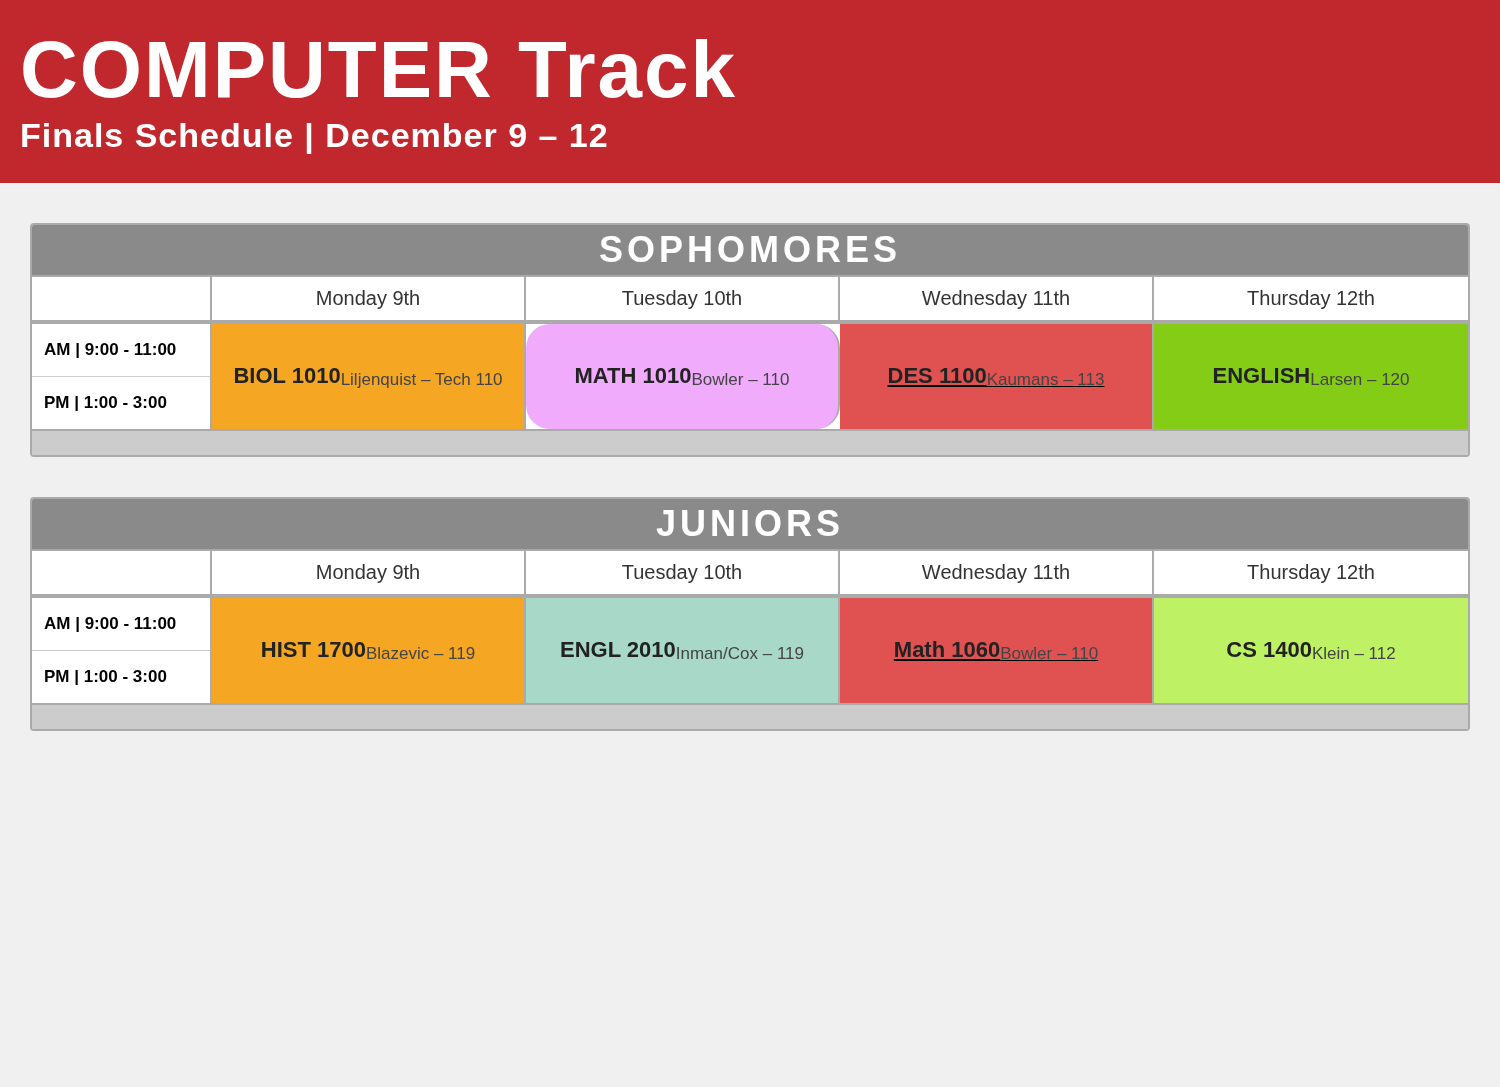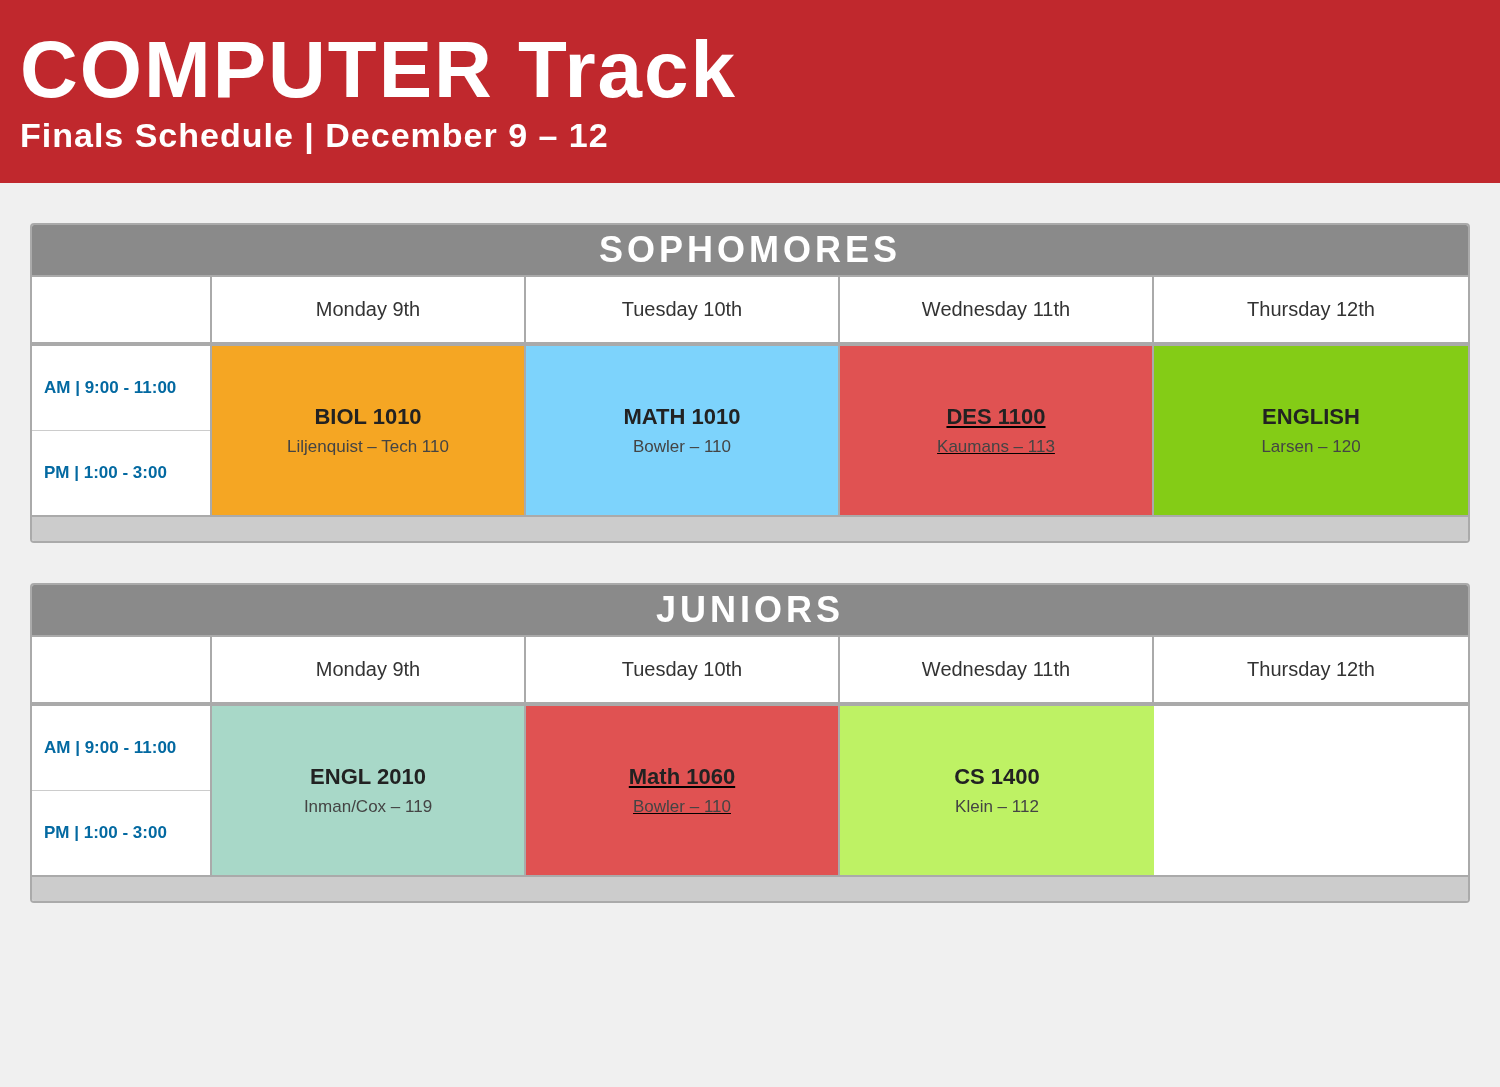--- a/index.html
+++ b/index.html
@@ -65,7 +65,7 @@
     .day-header-cell {
       background: #ffffff;
       text-align: center;
-      padding: 21px;
+      padding: 10px;
       font-size: 20px;
       font-weight: 400;
       color: #333333;

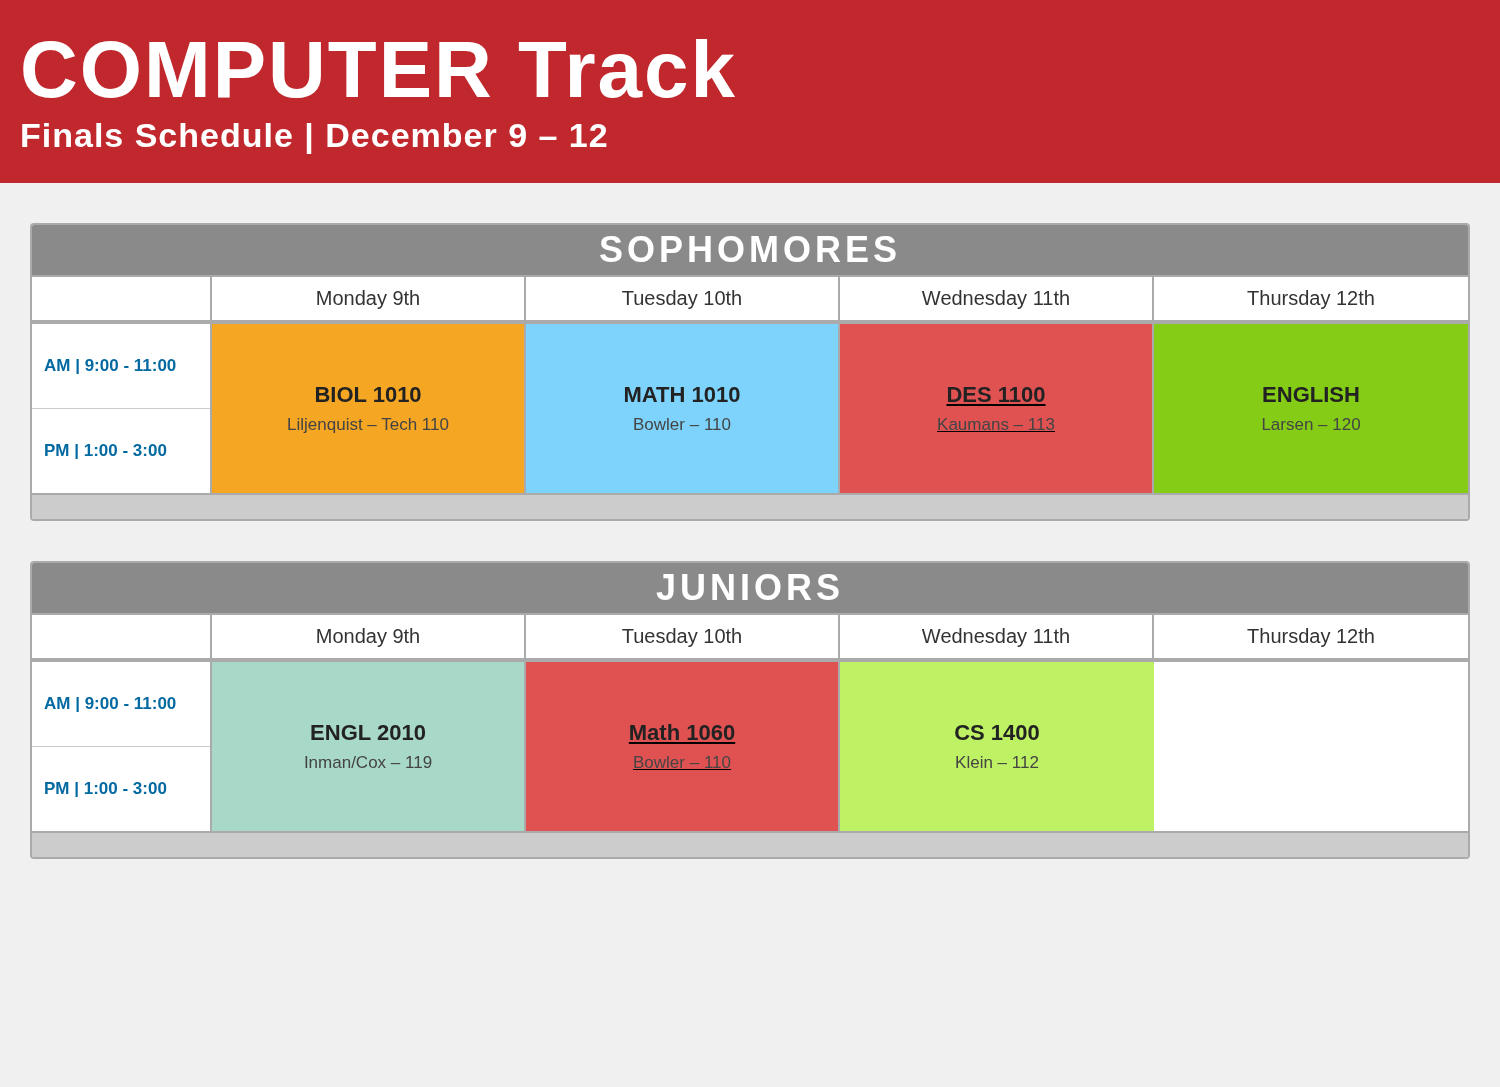--- a/index.html
+++ b/index.html
@@ -119,10 +119,10 @@
     }
     .time-slot {
       flex: 1;
-      padding: 32px 12px;
+      padding: 16px 12px;
       font-size: 17px;
       font-weight: 700;
-      color: #0369a1;
+      color: #000000;
       background: #ffffff;
     }
     .time-slot:first-child {

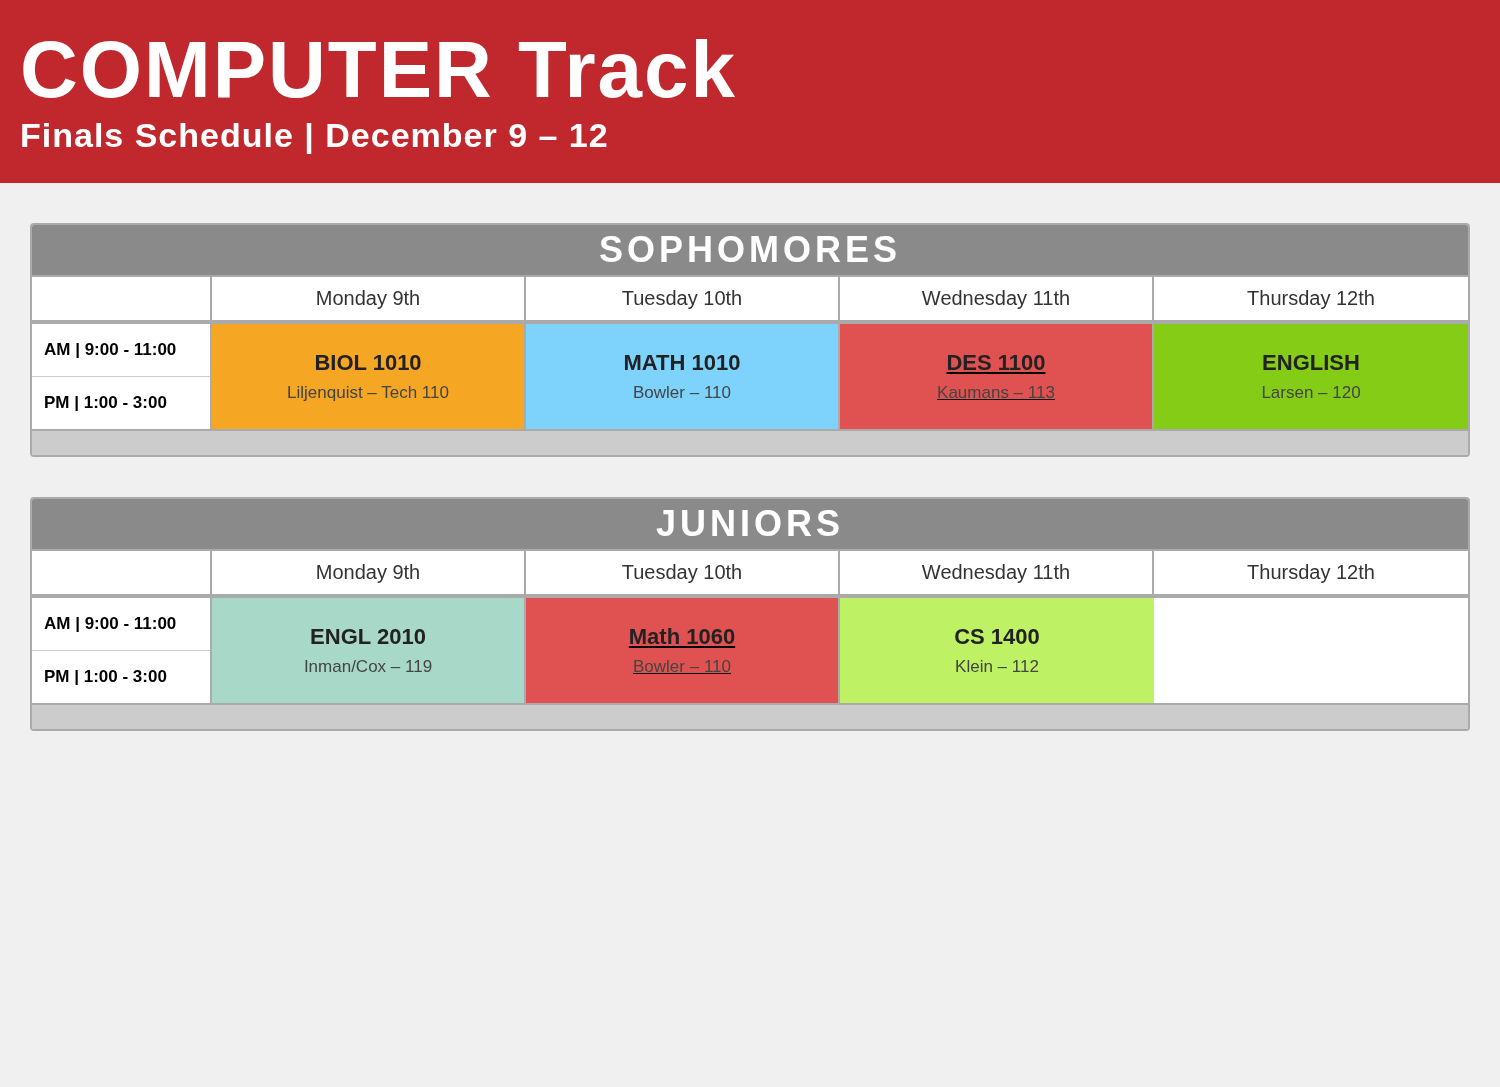--- a/index.html
+++ b/index.html
@@ -81,7 +81,6 @@
       border-right: 2px solid #aaaaaa;
       border-bottom: none;
       display: flex;
-      flex-direction: column;
       align-items: center;
       justify-content: center;
       padding: 16px 10px;

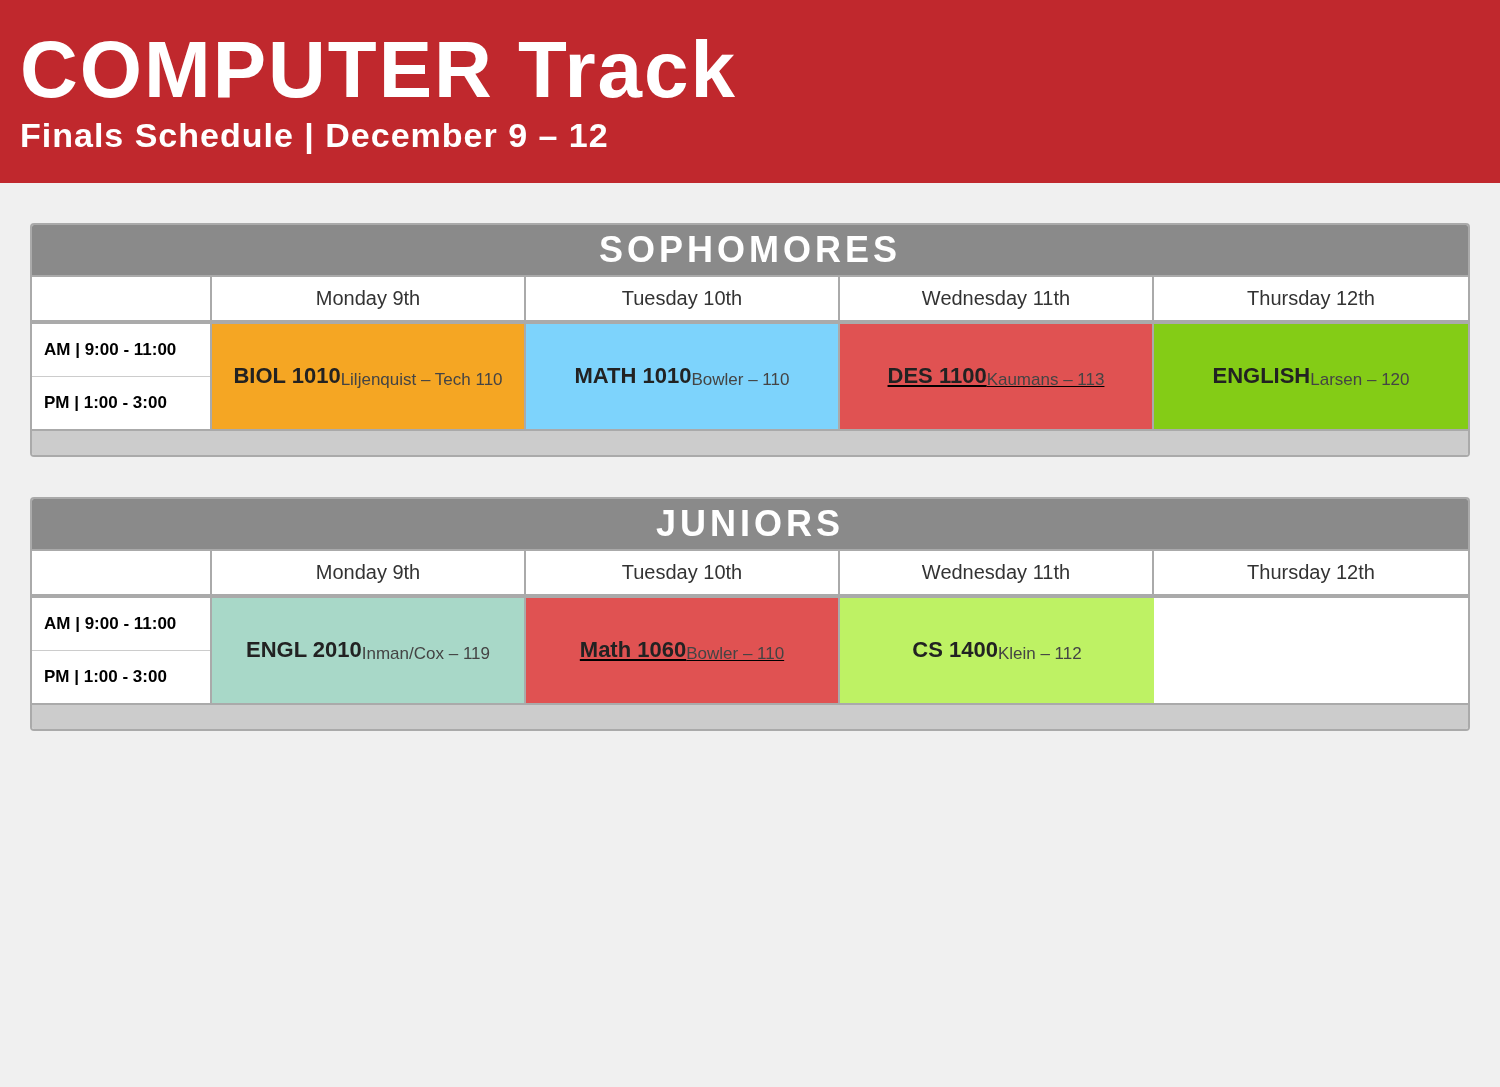--- a/index.html
+++ b/index.html
@@ -106,7 +106,7 @@
 
     
     .color-orange { background: #f5a623; }
-    .color-yellow { background: #7dd3fc; }
+    .color-yellow { background: #f0abfc; border-radius: 24px; }
     .color-red    { background: #e05252; text-decoration: underline; }
     .color-green  { background: #84cc16; }
     .color-teal   { background: #a8d8c8; }

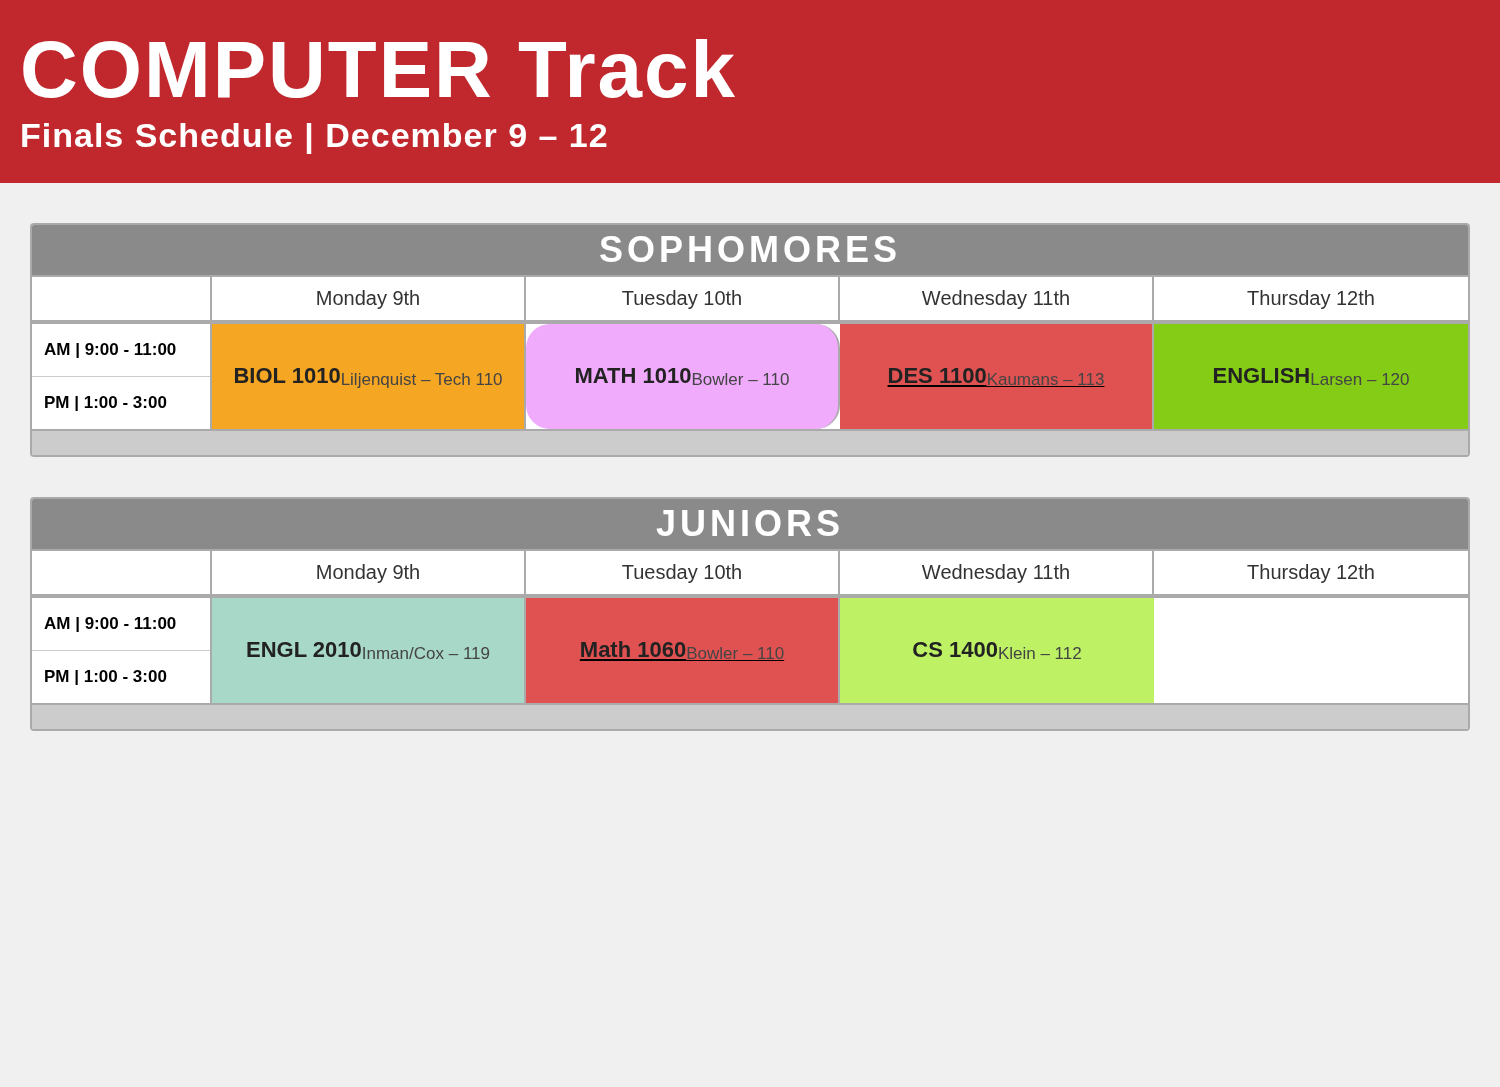--- a/index.html
+++ b/index.html
@@ -202,6 +202,10 @@
       <div class="time-slot">PM | 1:00 - 3:00</div>
     </div>
 
+    <div class="course-cell color-orange">
+      <div class="course-name">HIST 1700</div>
+      <div class="course-instructor">Blazevic – 119</div>
+    </div>
 
     <div class="course-cell color-teal">
       <div class="course-name">ENGL 2010</div>

